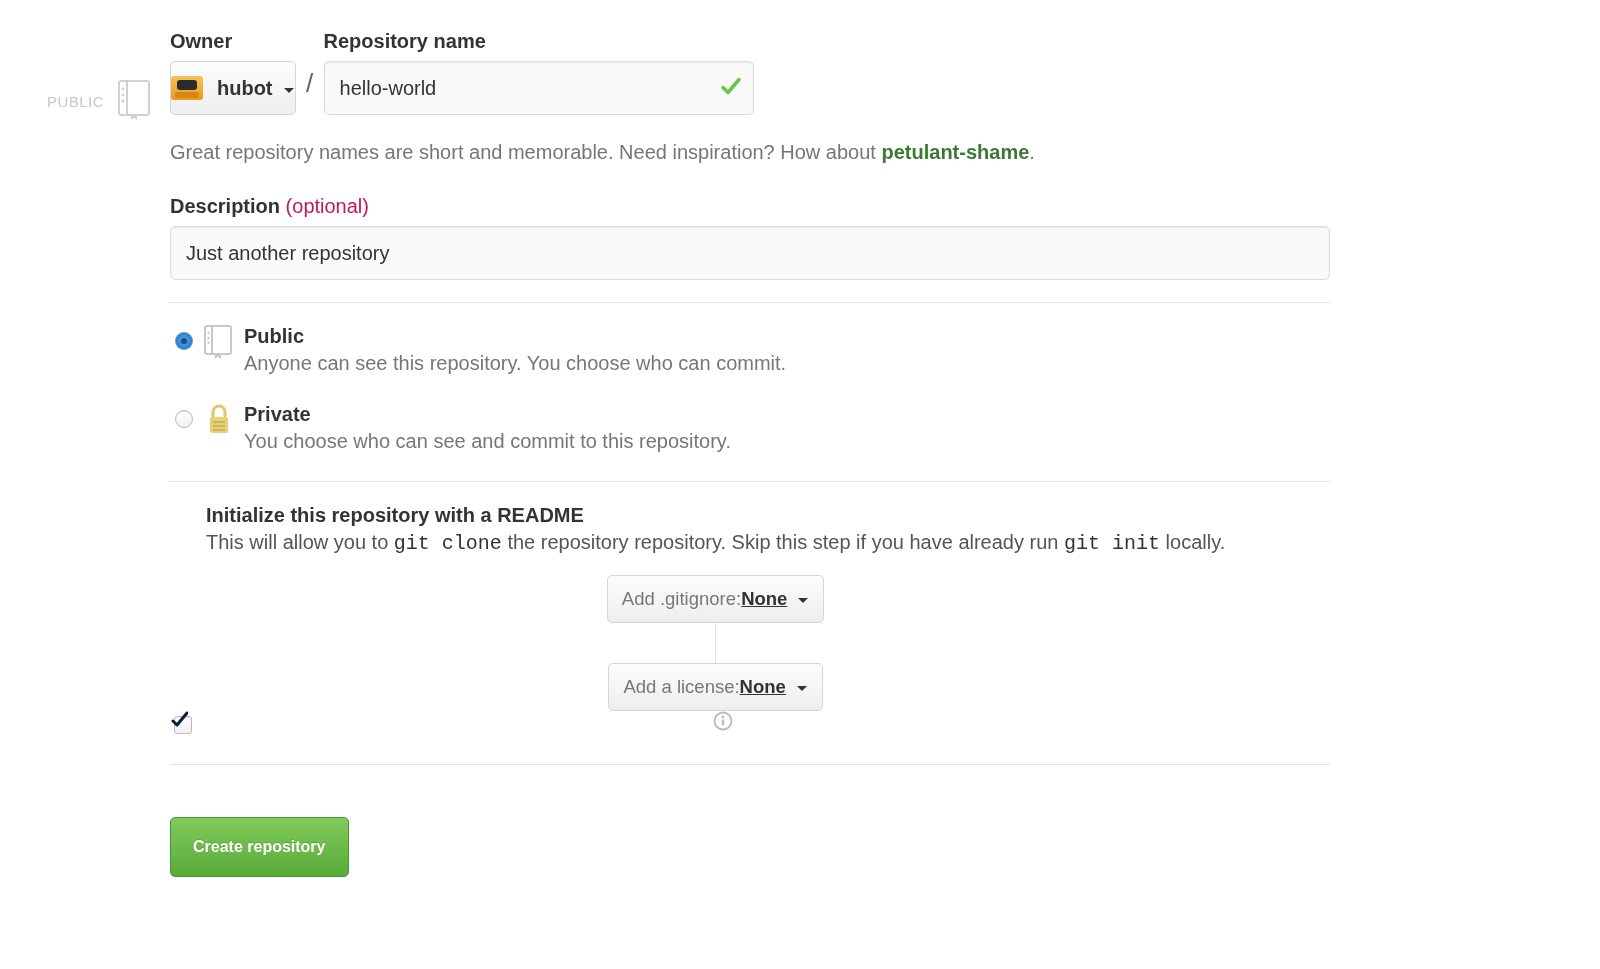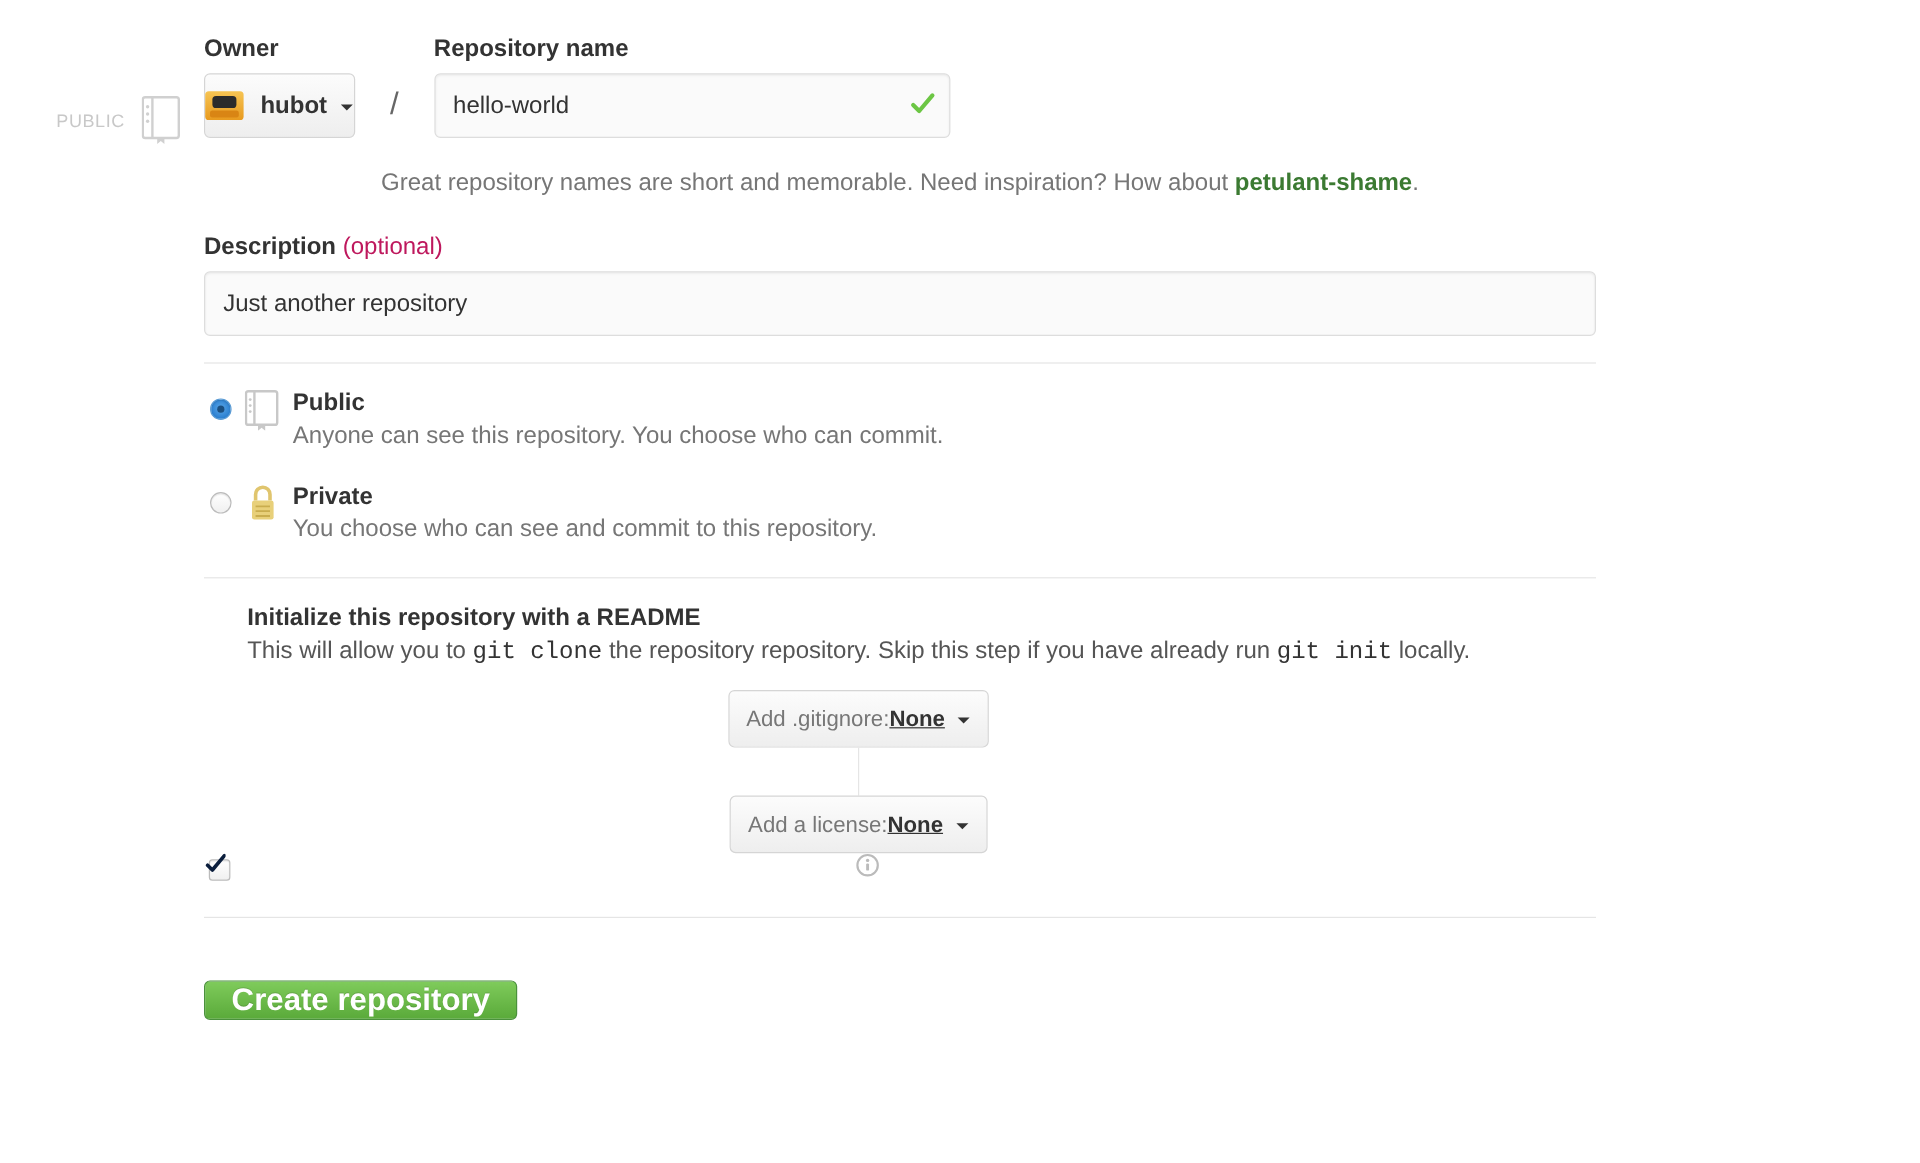--- a/index.html
+++ b/index.html
@@ -42,7 +42,7 @@
     padding-right: 40px;
   }
   .row { margin-bottom: 20px; }
-  .labels-row { display: flex; align-items: center; gap: 19px; }
+  .labels-row { display: flex; align-items: flex-start; }
   .owner-col { margin-right: 0; }
   .slash-col { width: 28px; text-align: center; font-size: 26px; color: #666; line-height: 54px; padding-top: 26px;}
   .name-col { flex: 0 0 auto; }

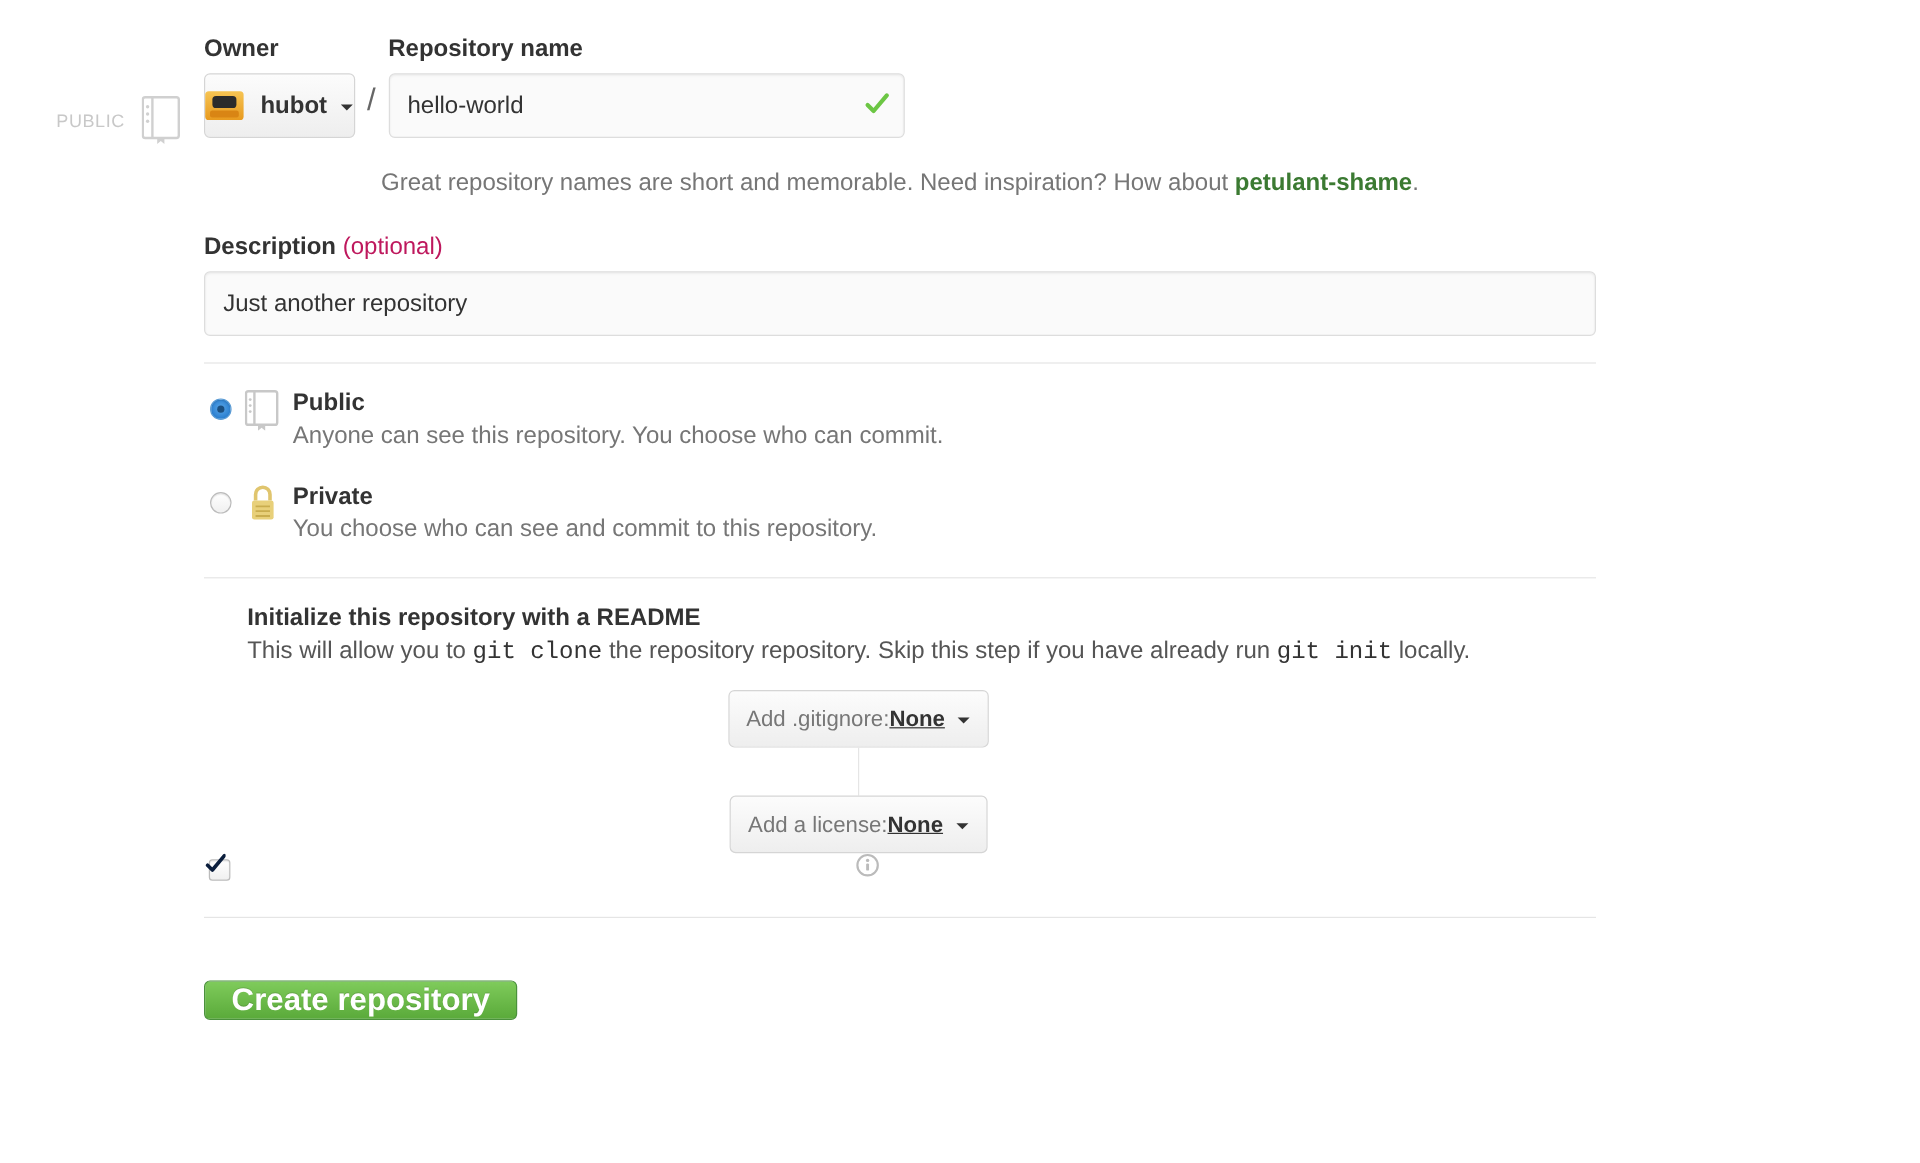--- a/index.html
+++ b/index.html
@@ -224,7 +224,7 @@
       </div>
     </div>
 
-    <div class="row help-text" style="margin-top:22px;text-align:center;">
+    <div class="row help-text" style="margin-top:22px;">
       <span>Great repository names are short and memorable. Need inspiration? How about </span><a class="suggest">petulant-shame</a><span>.</span>
     </div>
 

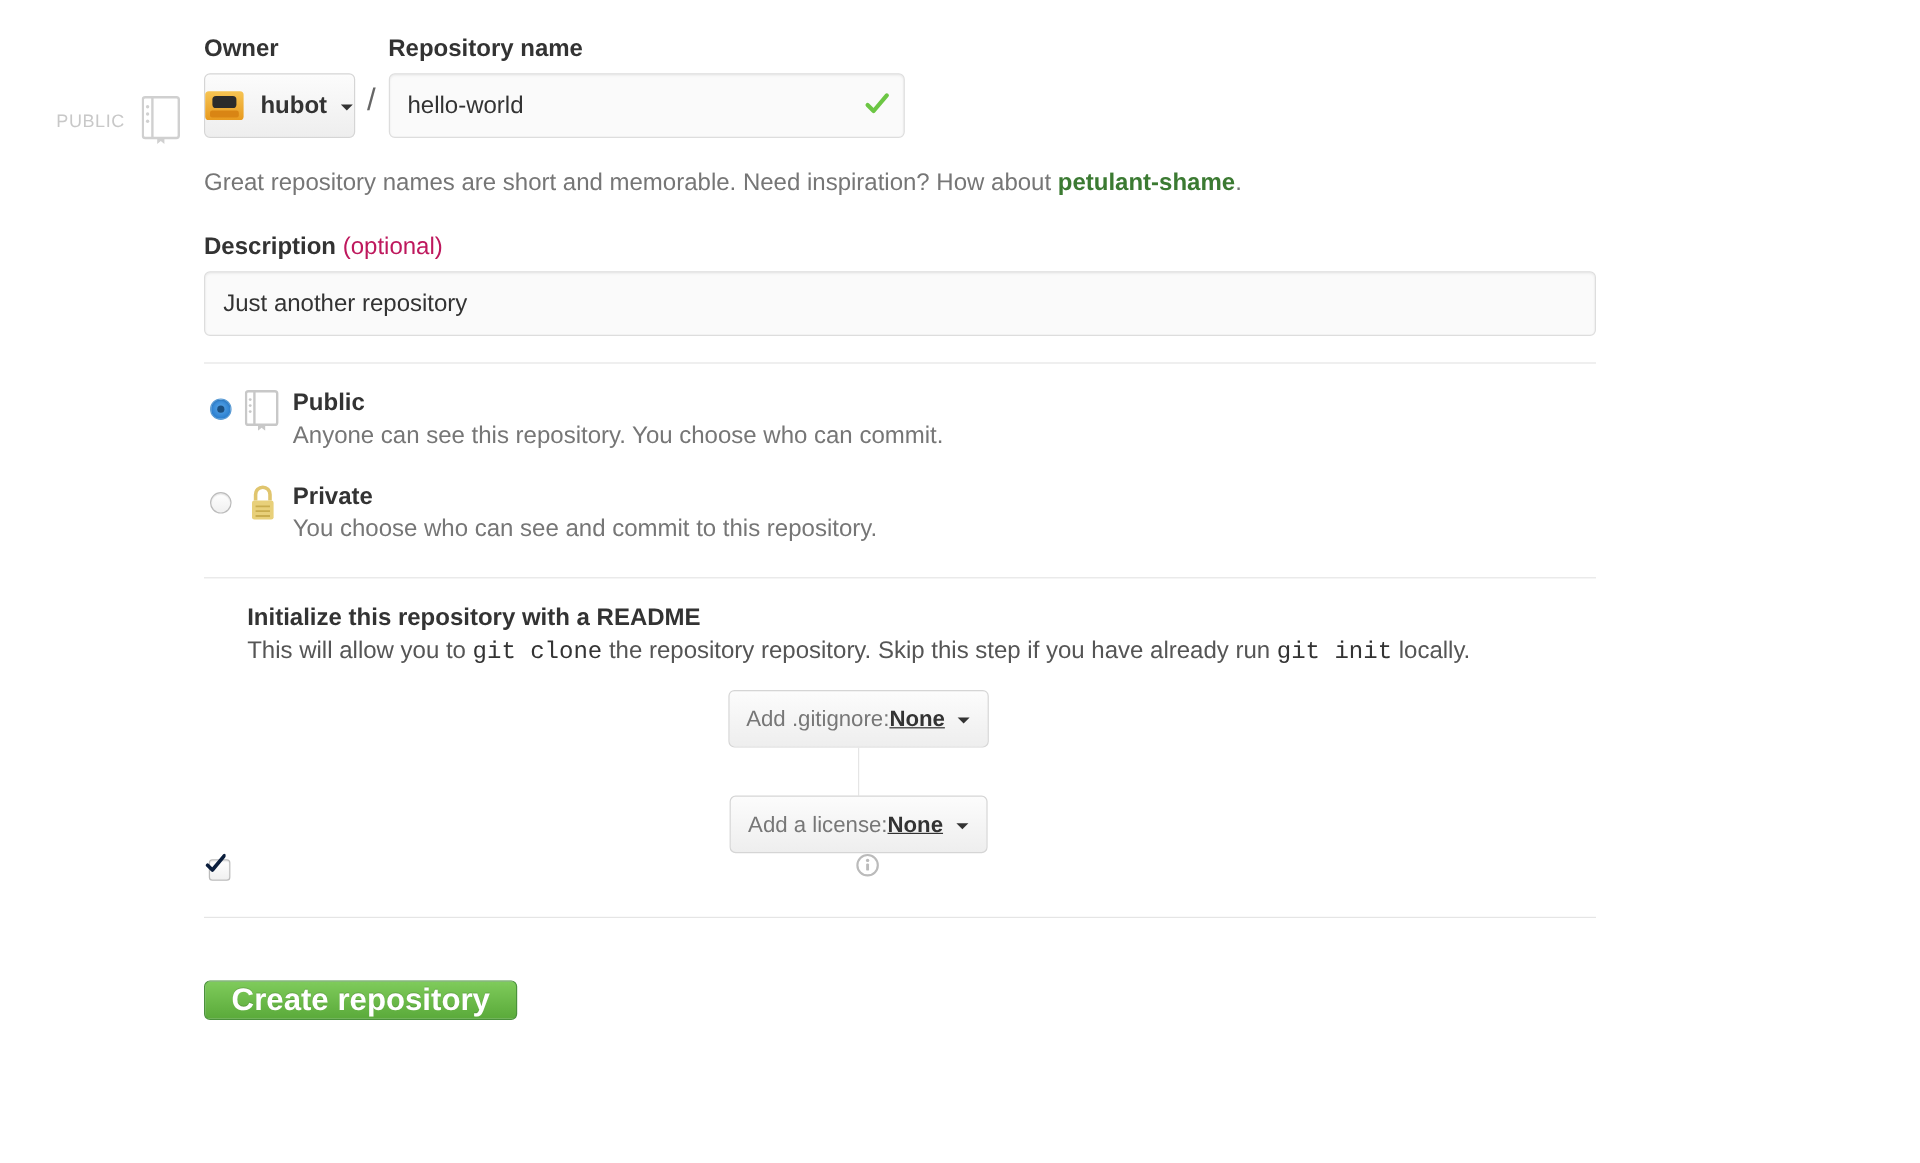--- a/index.html
+++ b/index.html
@@ -164,8 +164,8 @@
   .dd-label-strong{ font-weight:700; color:#333;text-decoration:underline; }
   .create-btn {
     display: inline-block;
-    padding: 0 22px;
-    font-size: 26px;
+    padding: 20px 22px;
+    font-size: 16px;
     font-weight: 700;
     color: #fff;
     background: linear-gradient(#7fcb5b, #5aaa3a);

